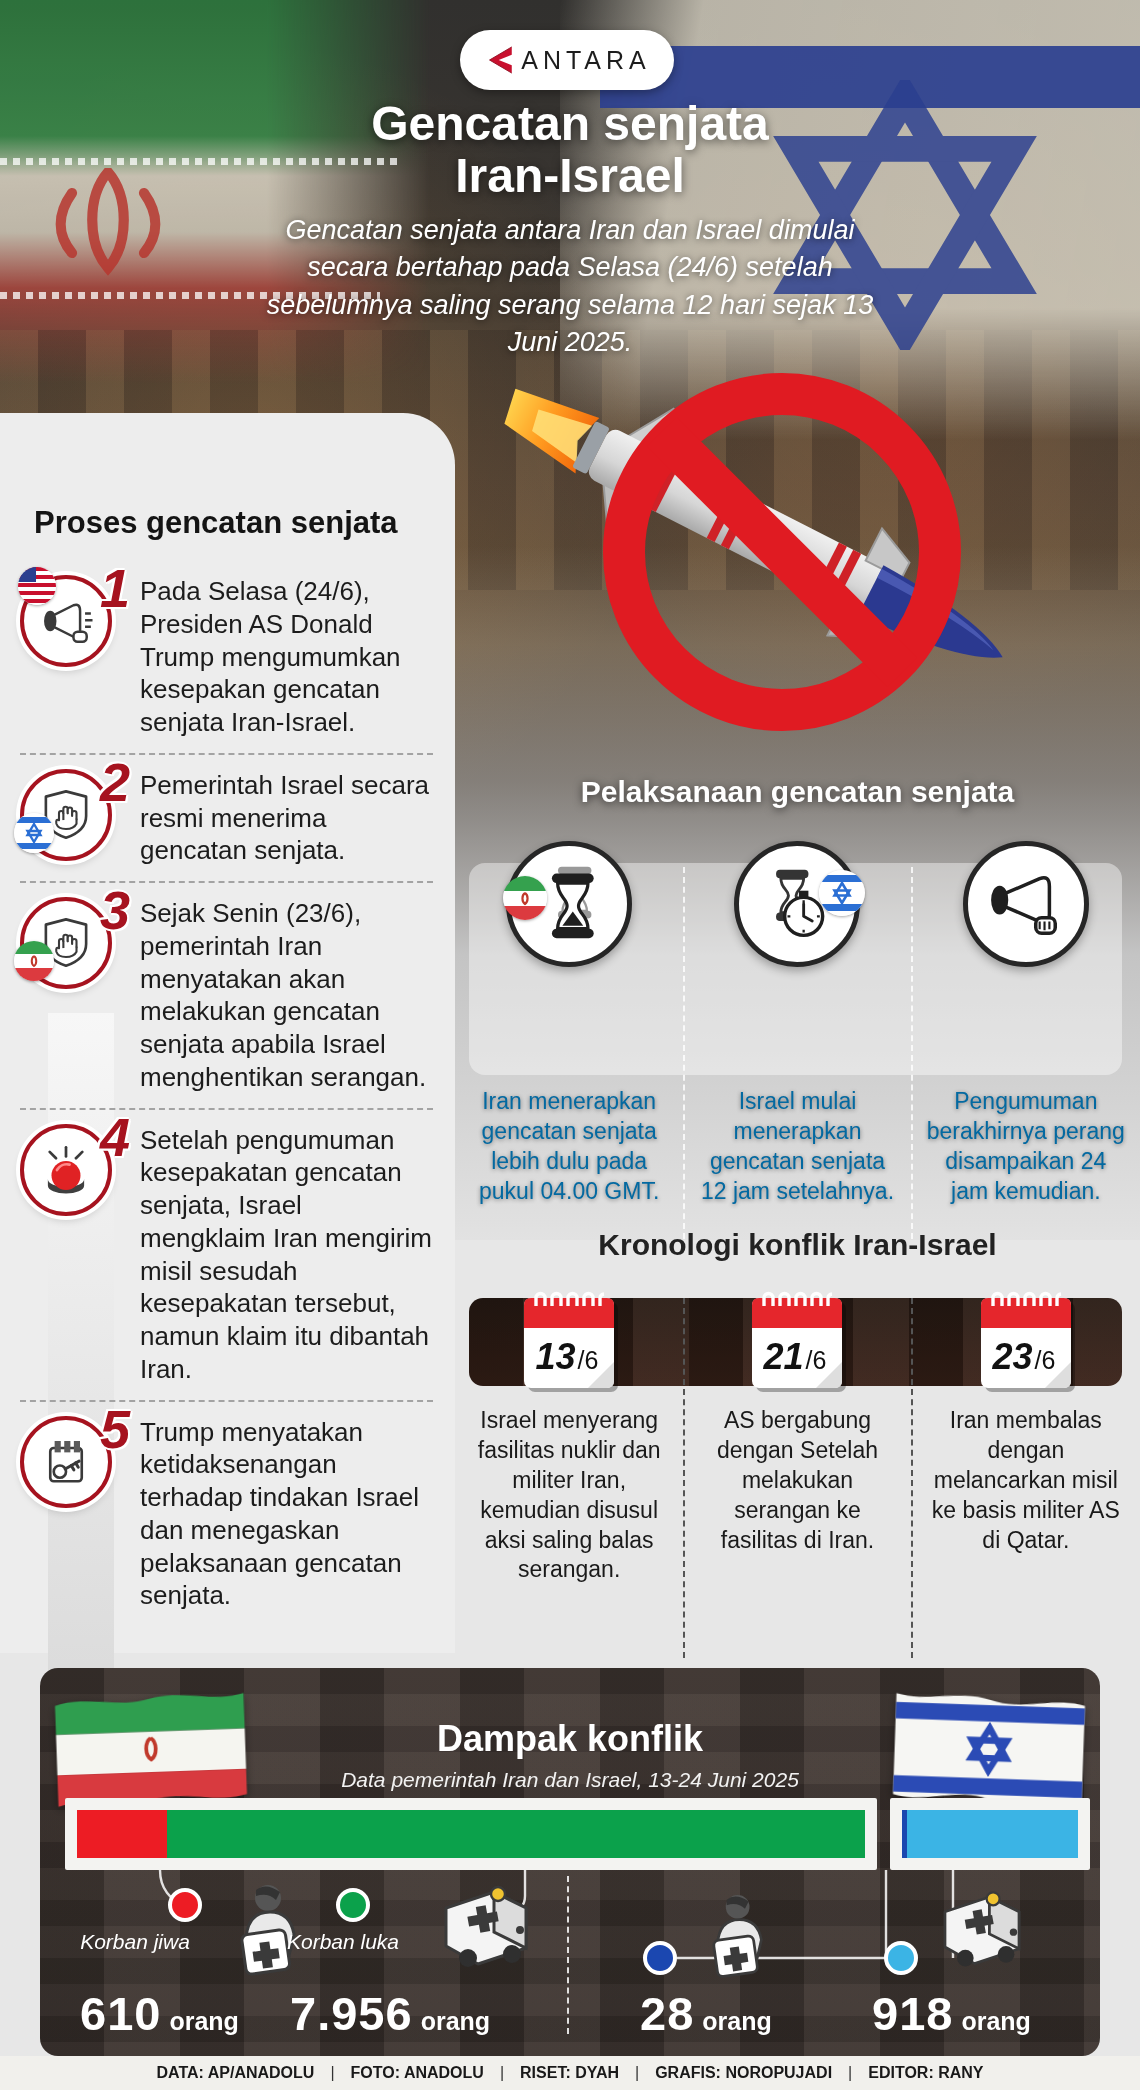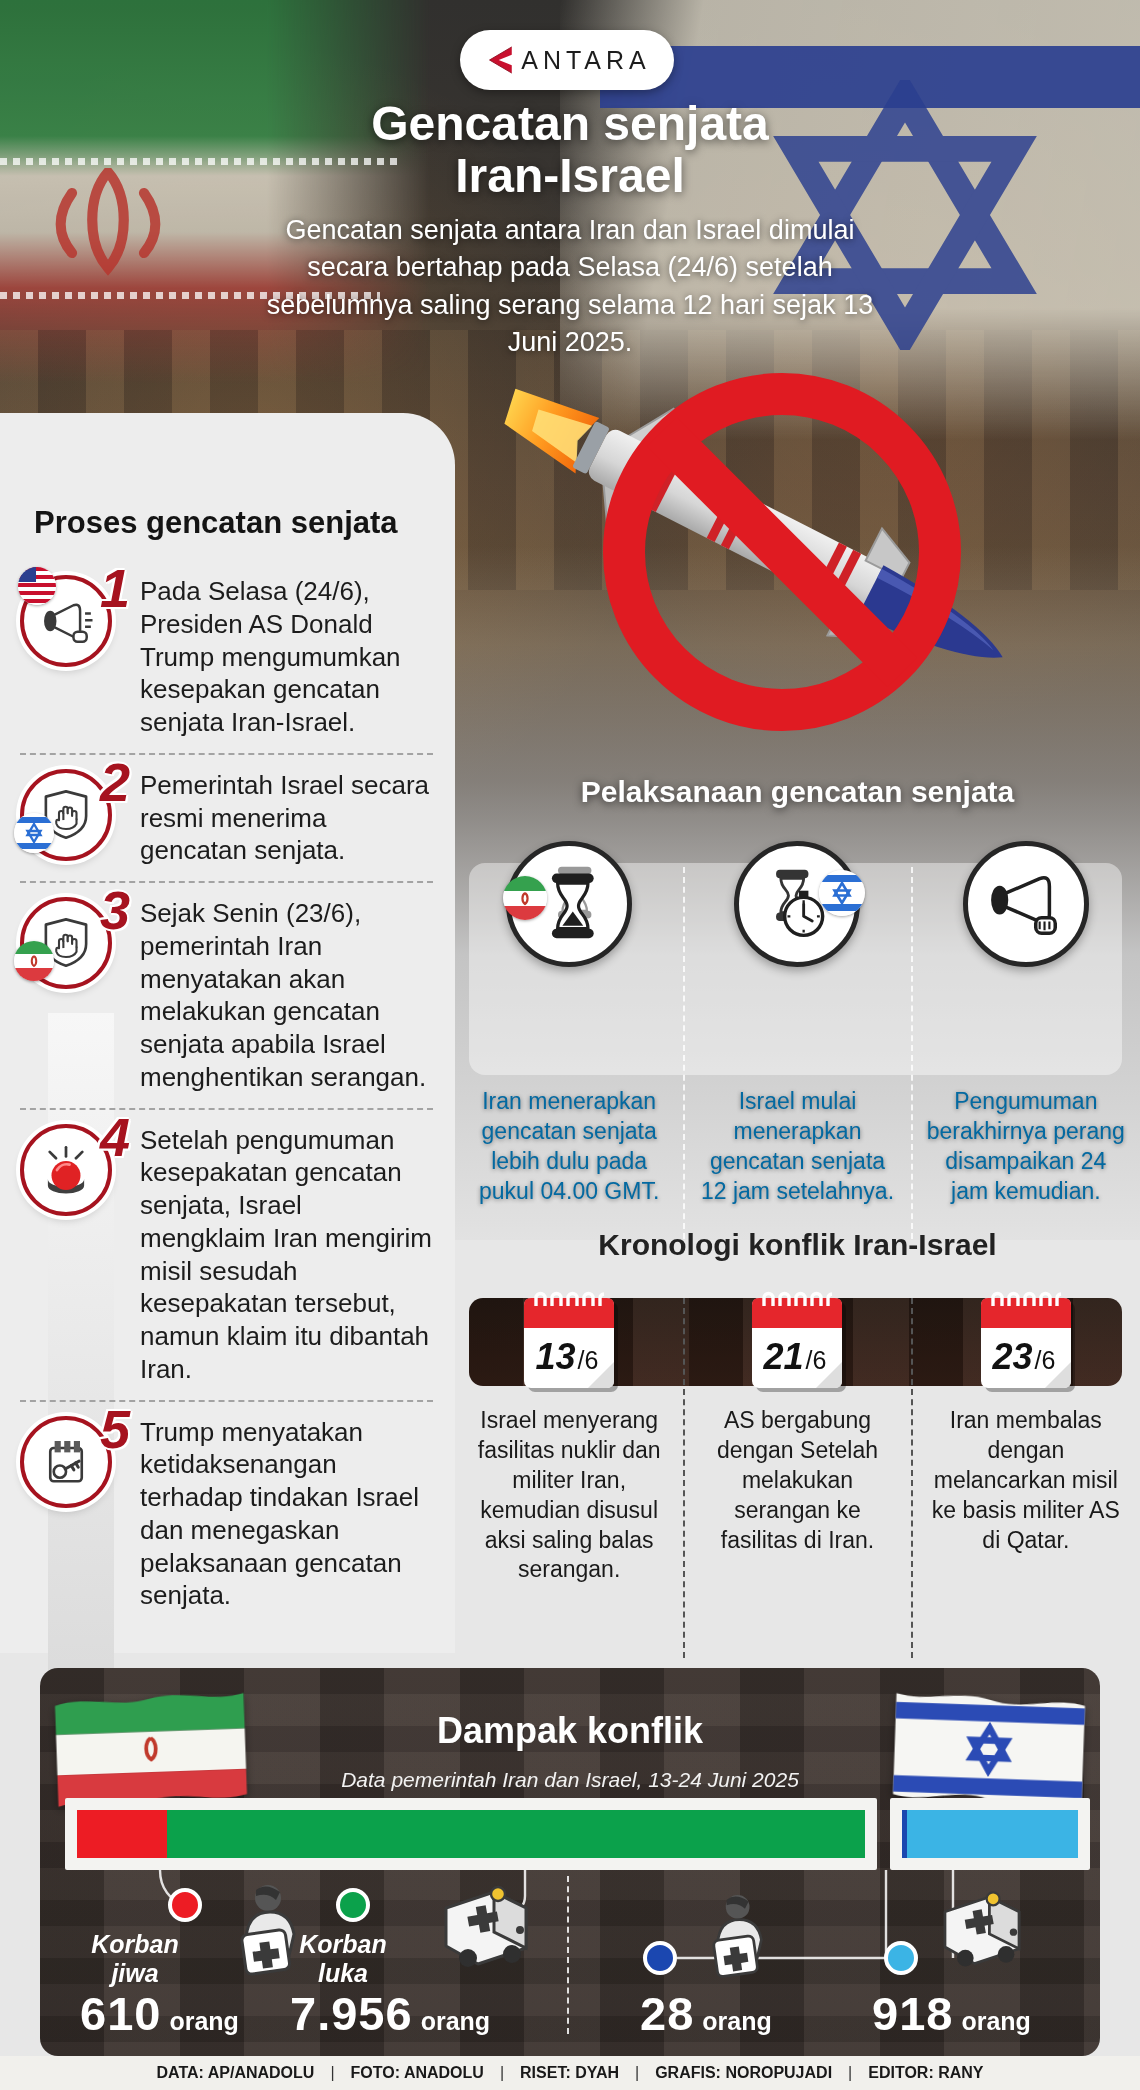--- a/index.html
+++ b/index.html
@@ -35,7 +35,7 @@
   .hero-title{position:absolute;left:70px;right:70px;top:98px;text-align:center;z-index:4;
     color:#fff;font-weight:900;font-size:48px;line-height:1.08;text-shadow:0 2px 10px rgba(0,0,0,.55);}
   .hero-intro{position:absolute;left:250px;right:250px;top:212px;text-align:center;z-index:4;
-    color:#fff;font-size:27px;line-height:1.38;font-weight:400;text-shadow:0 1px 7px rgba(0,0,0,.6);}
+    color:#fff;font-size:27px;line-height:1.38;font-weight:400;text-shadow:0 1px 7px rgba(0,0,0,.6);font-style:italic;}
   
   .rocket-wrap{position:absolute;left:430px;top:340px;z-index:3;}
   

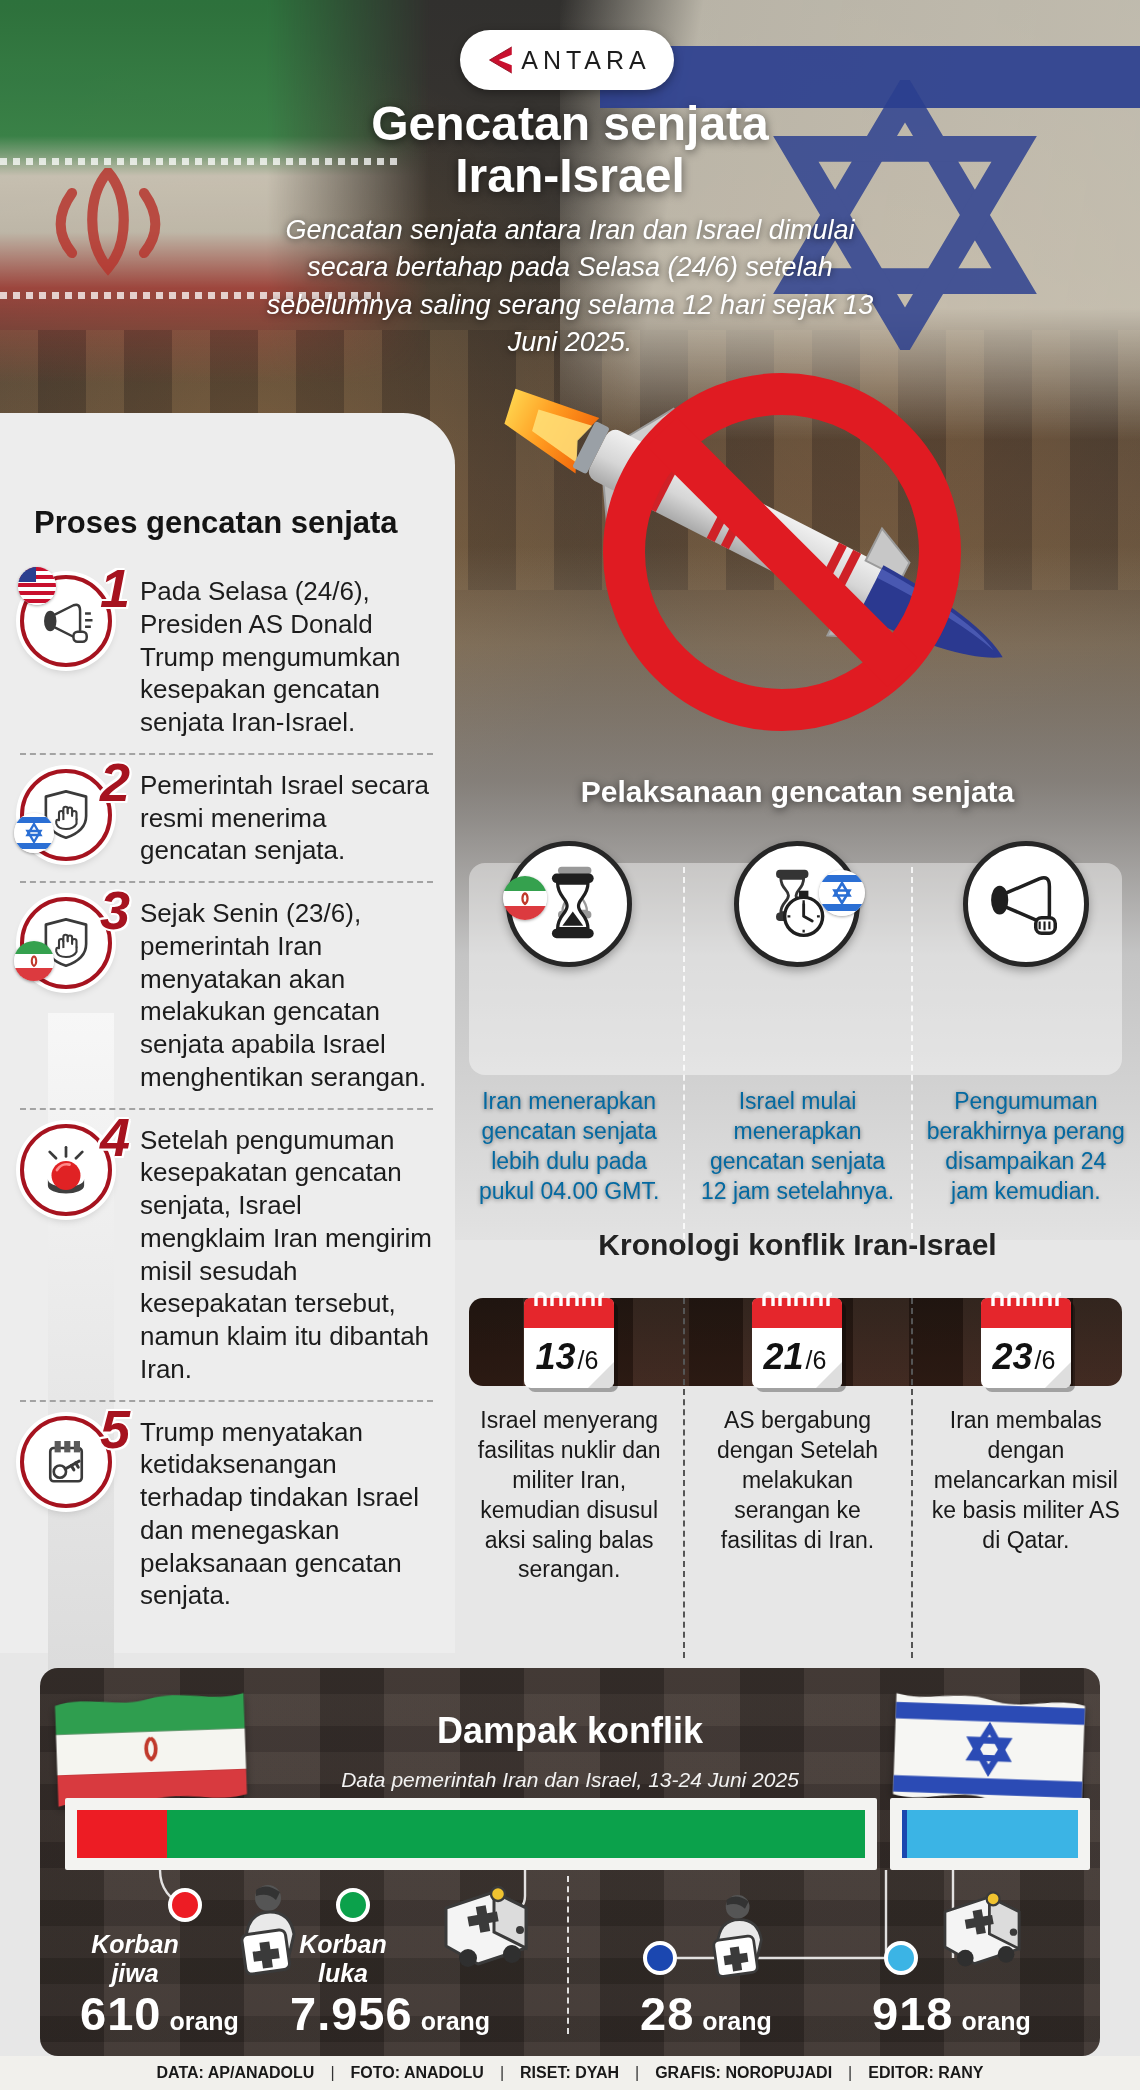--- a/index.html
+++ b/index.html
@@ -87,7 +87,7 @@
       repeating-linear-gradient(180deg,rgba(0,0,0,.12) 0 26px,rgba(255,255,255,.02) 26px 58px),
       linear-gradient(180deg,#453b36,#3c332f);
     z-index:5;}
-  .impact h2{position:absolute;left:0;right:0;top:38px;margin:4px;text-align:center;
+  .impact h2{position:absolute;left:0;right:0;top:38px;margin:12px;text-align:center;
     font-size:36px;font-weight:800;color:#fff;}
   .impact-sub{position:absolute;left:0;right:0;top:100px;text-align:center;color:#f2f2f2;
     font-style:italic;font-size:21px;font-weight:500;}

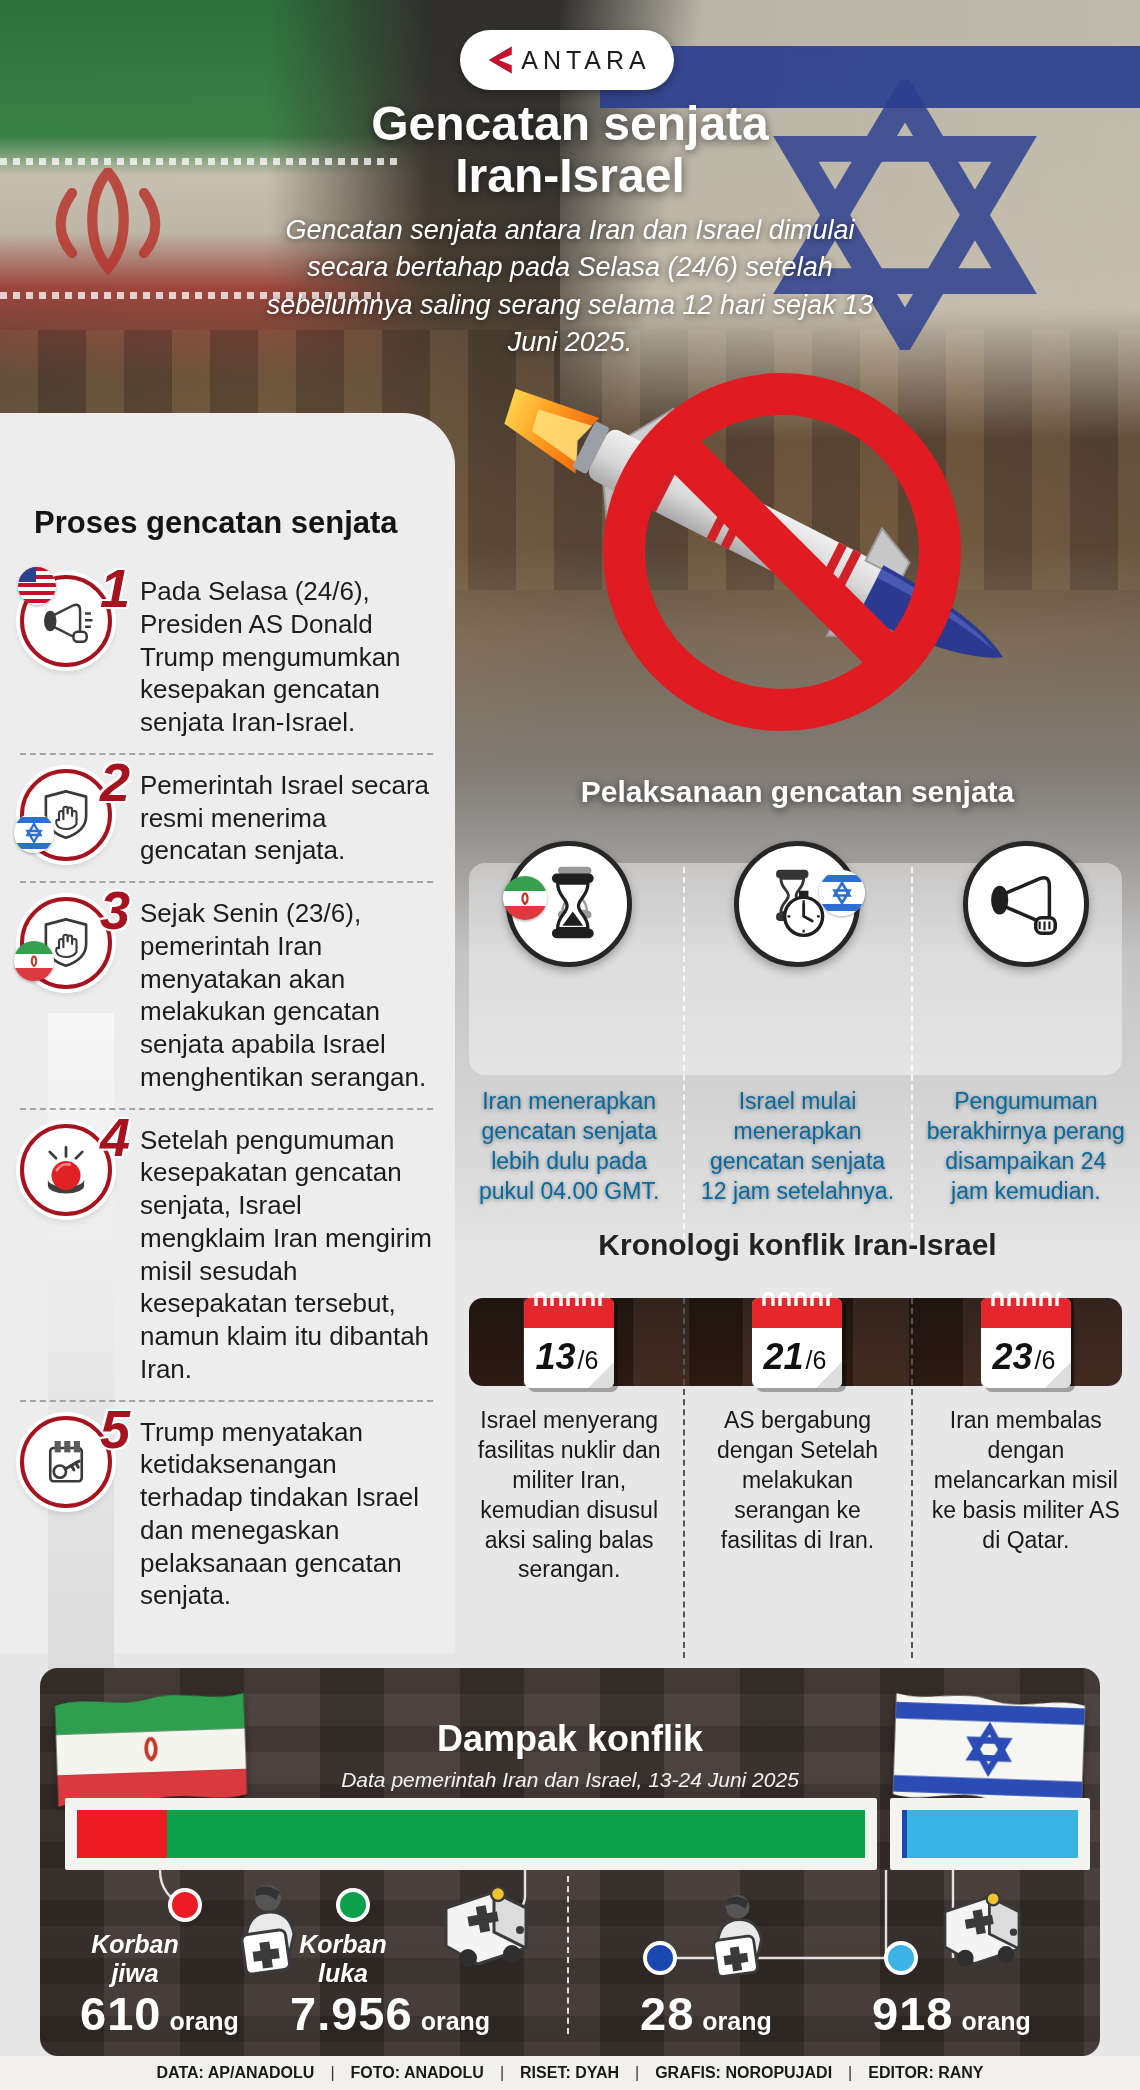--- a/index.html
+++ b/index.html
@@ -98,8 +98,8 @@
   .seg{height:100%;}
   .impact-divider{position:absolute;left:527px;top:208px;height:158px;border-left:2px dashed rgba(255,255,255,.85);}
   .dot{position:absolute;width:34px;height:34px;border-radius:50%;border:4px solid #fff;box-sizing:border-box;}
-  .k-label{position:absolute;width:130px;text-align:center;color:#fff;font-style:italic;font-weight:700;
-    font-size:25px;line-height:1.15;}
+  .k-label{position:absolute;width:130px;text-align:center;color:#fff;font-style:italic;font-weight:400;
+    font-size:21px;line-height:1.15;}
   .num-row{position:absolute;color:#fff;white-space:nowrap;}
   .num-big{font-size:47px;font-weight:800;letter-spacing:1px;margin-top:21px;}
   .num-unit{font-size:25px;font-weight:700;margin-left:8px;}

